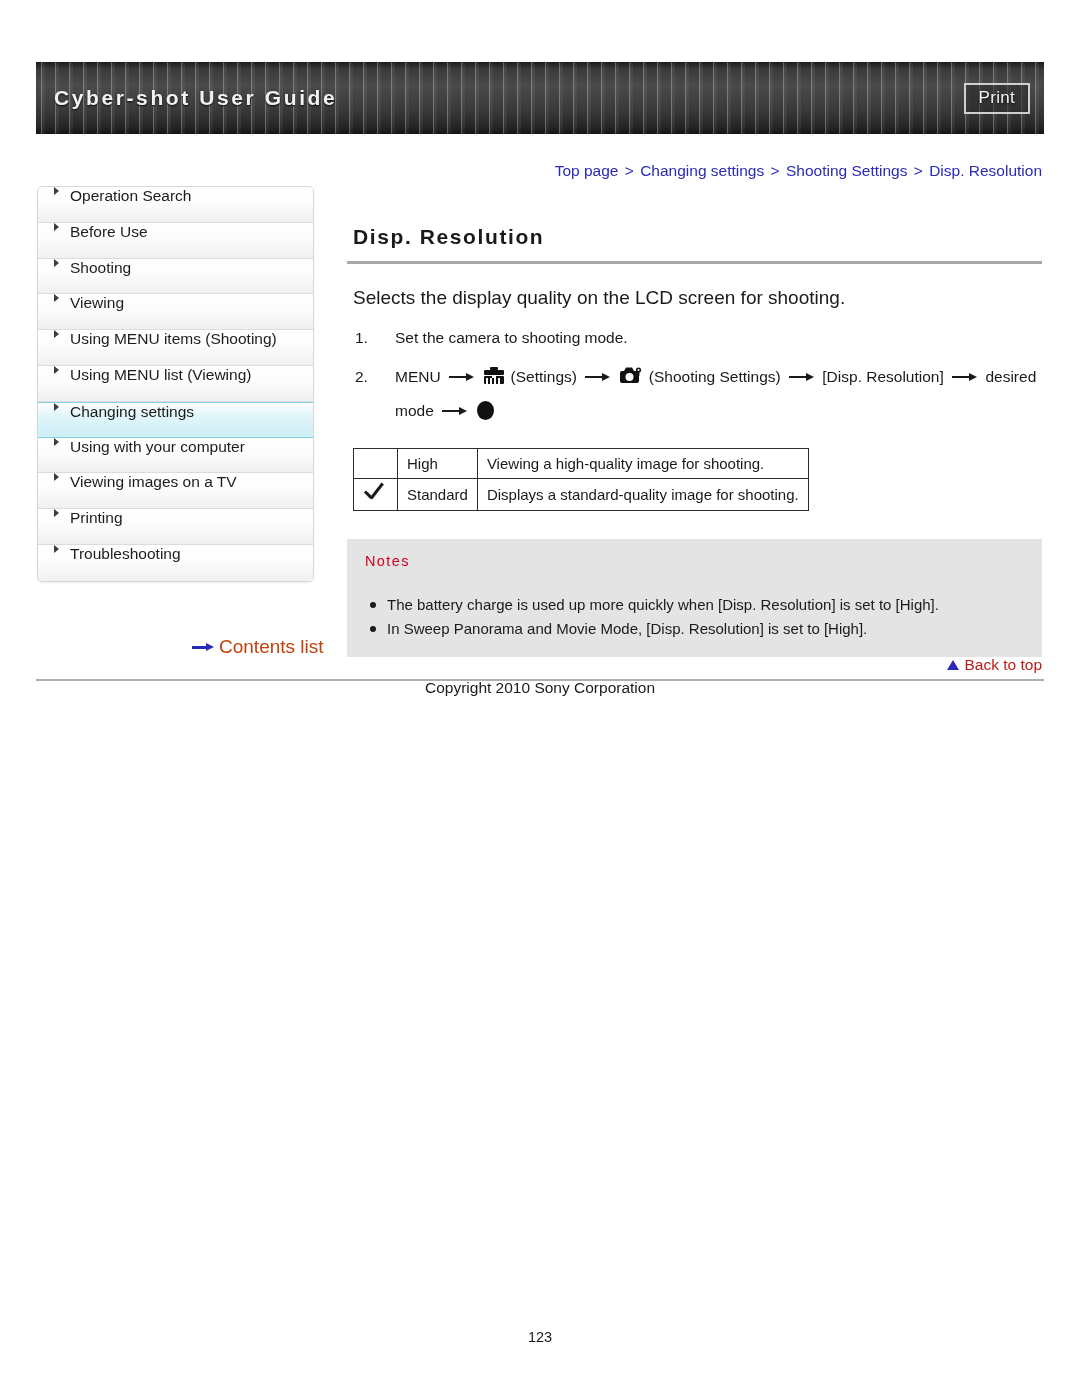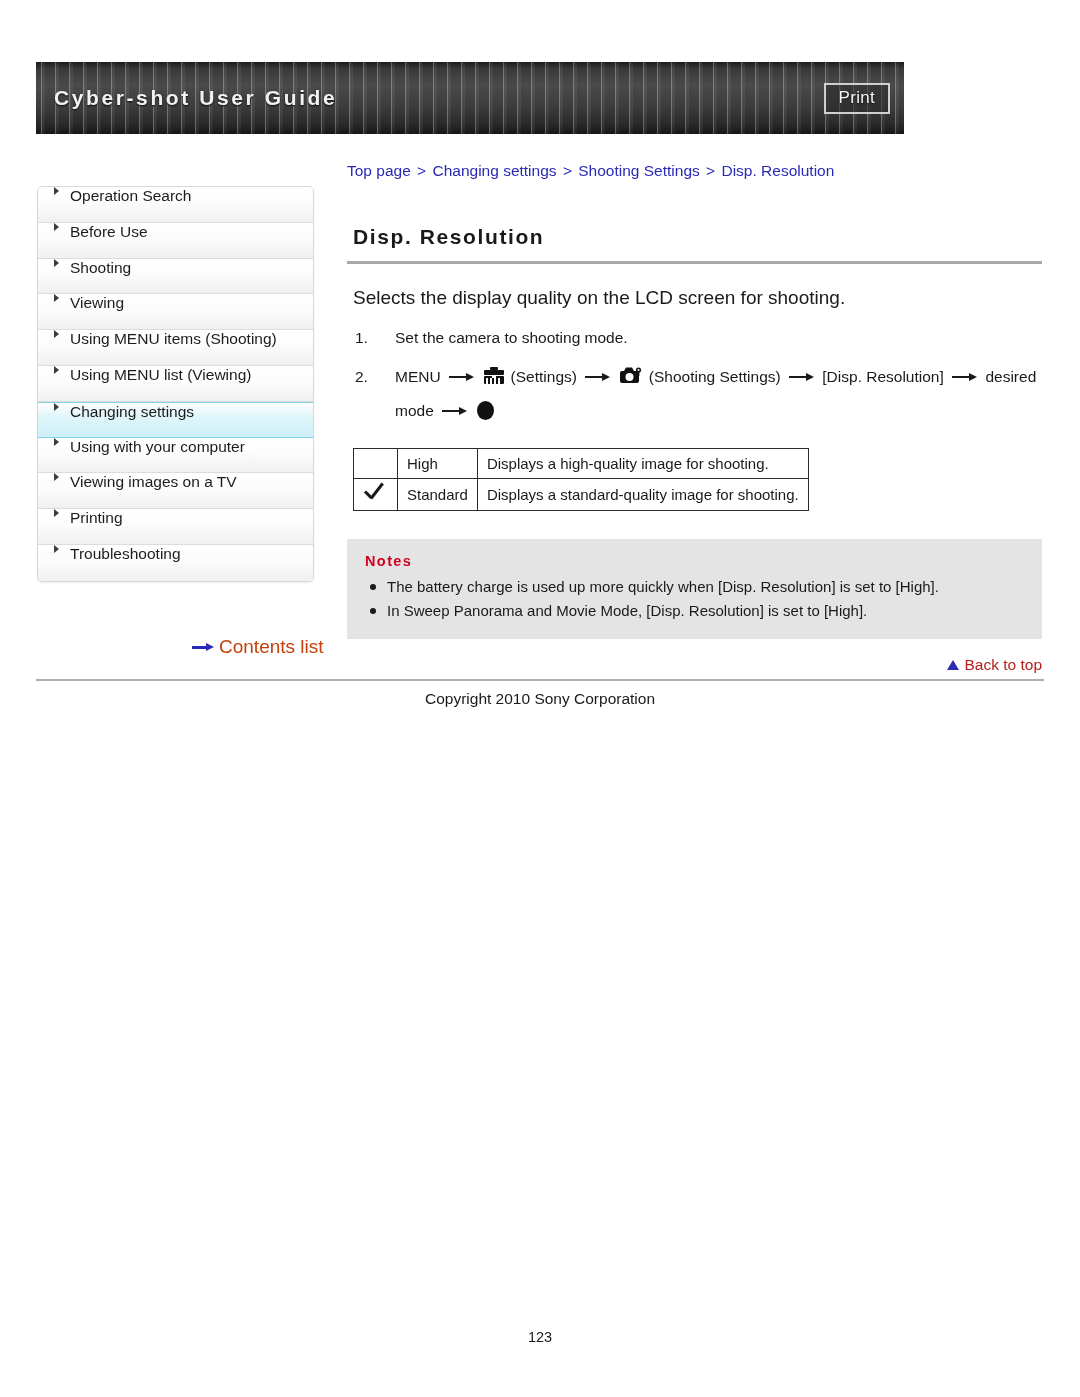--- a/index.html
+++ b/index.html
@@ -21,7 +21,7 @@
   #header {
     position: absolute;
     left: 36px; top: 62px;
-    width: 868px; height: 72px;
+    width: 1008px; height: 72px;
     background-color: #2b2b2b;
     background-image:
       repeating-linear-gradient(

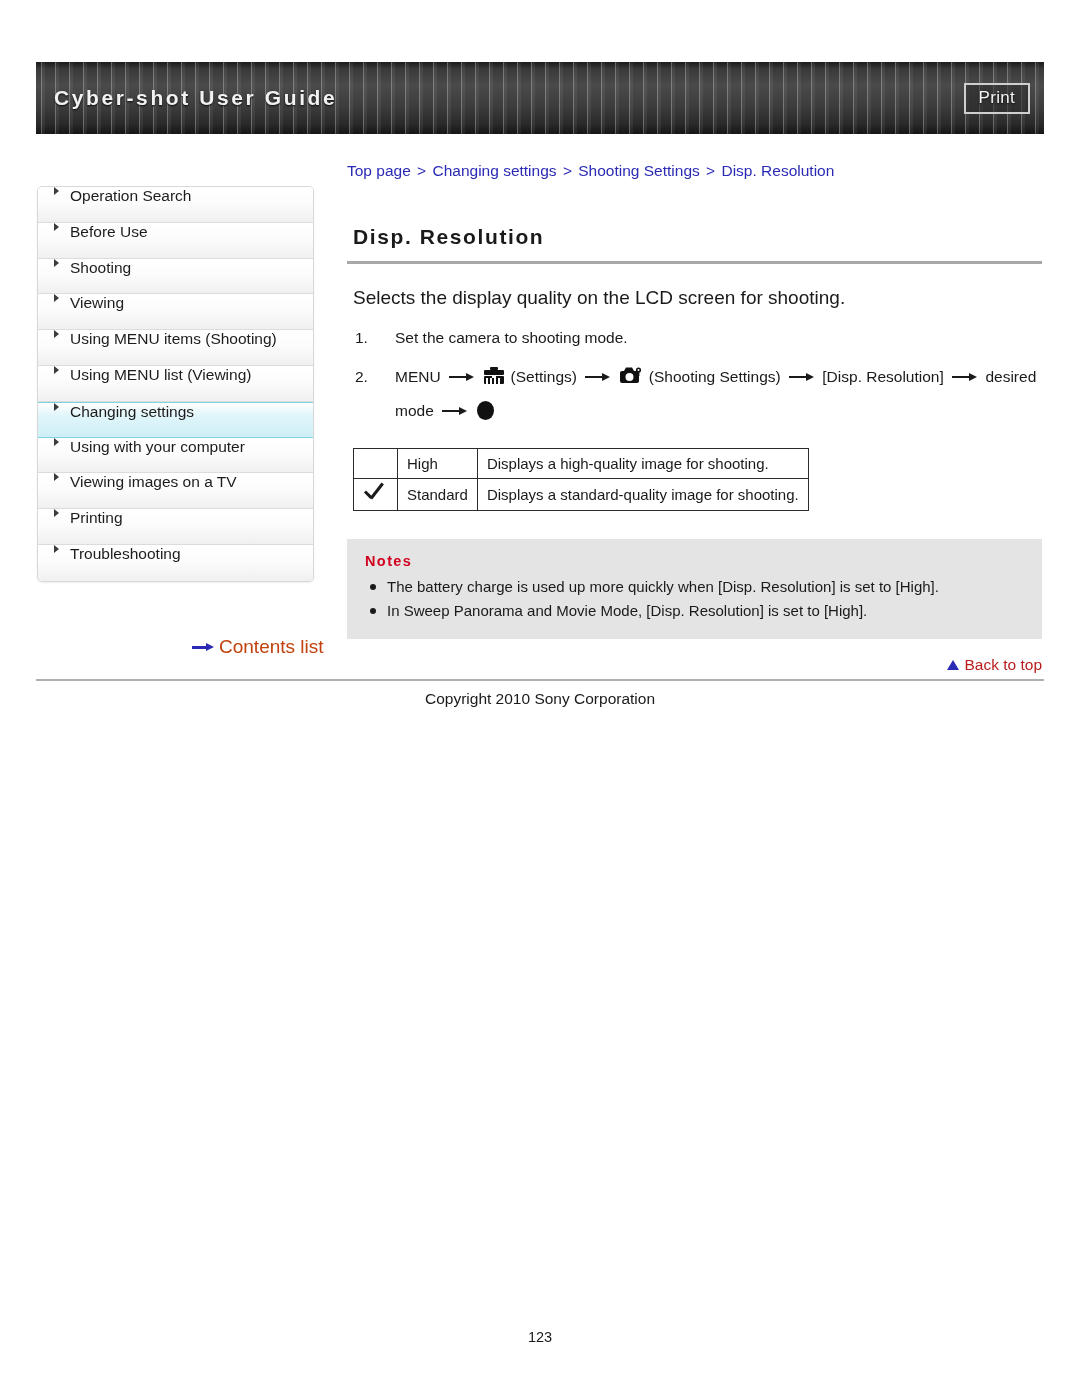--- a/index.html
+++ b/index.html
@@ -67,7 +67,7 @@
     position: absolute;
     left: 347px; top: 162px;
     width: 695px;
-    text-align: left;
+    text-align: right;
     font-size: 15.5px;
     color: #2a2ab4;
     white-space: nowrap;

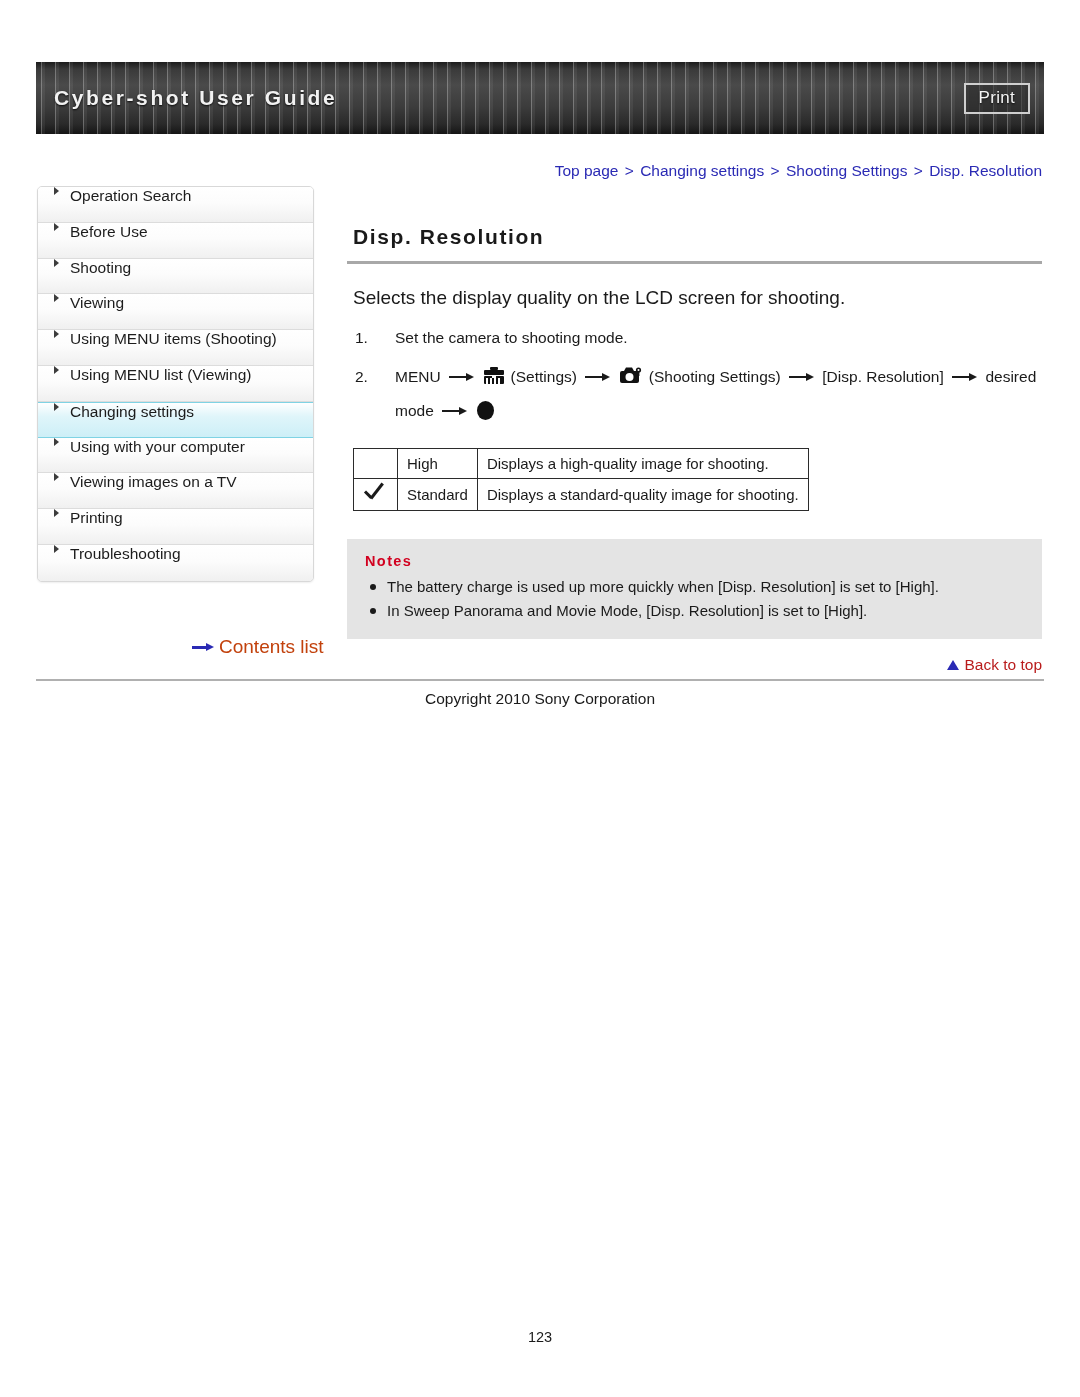--- a/index.html
+++ b/index.html
@@ -468,7 +468,7 @@
         <tr>
           <td class="col-check"></td>
           <td class="col-name">High</td>
-          <td>Displays a high-quality image for shooting.</td>
+          <td>Viewing a high-quality image for shooting.</td>
         </tr>
         <tr>
           <td class="col-check">

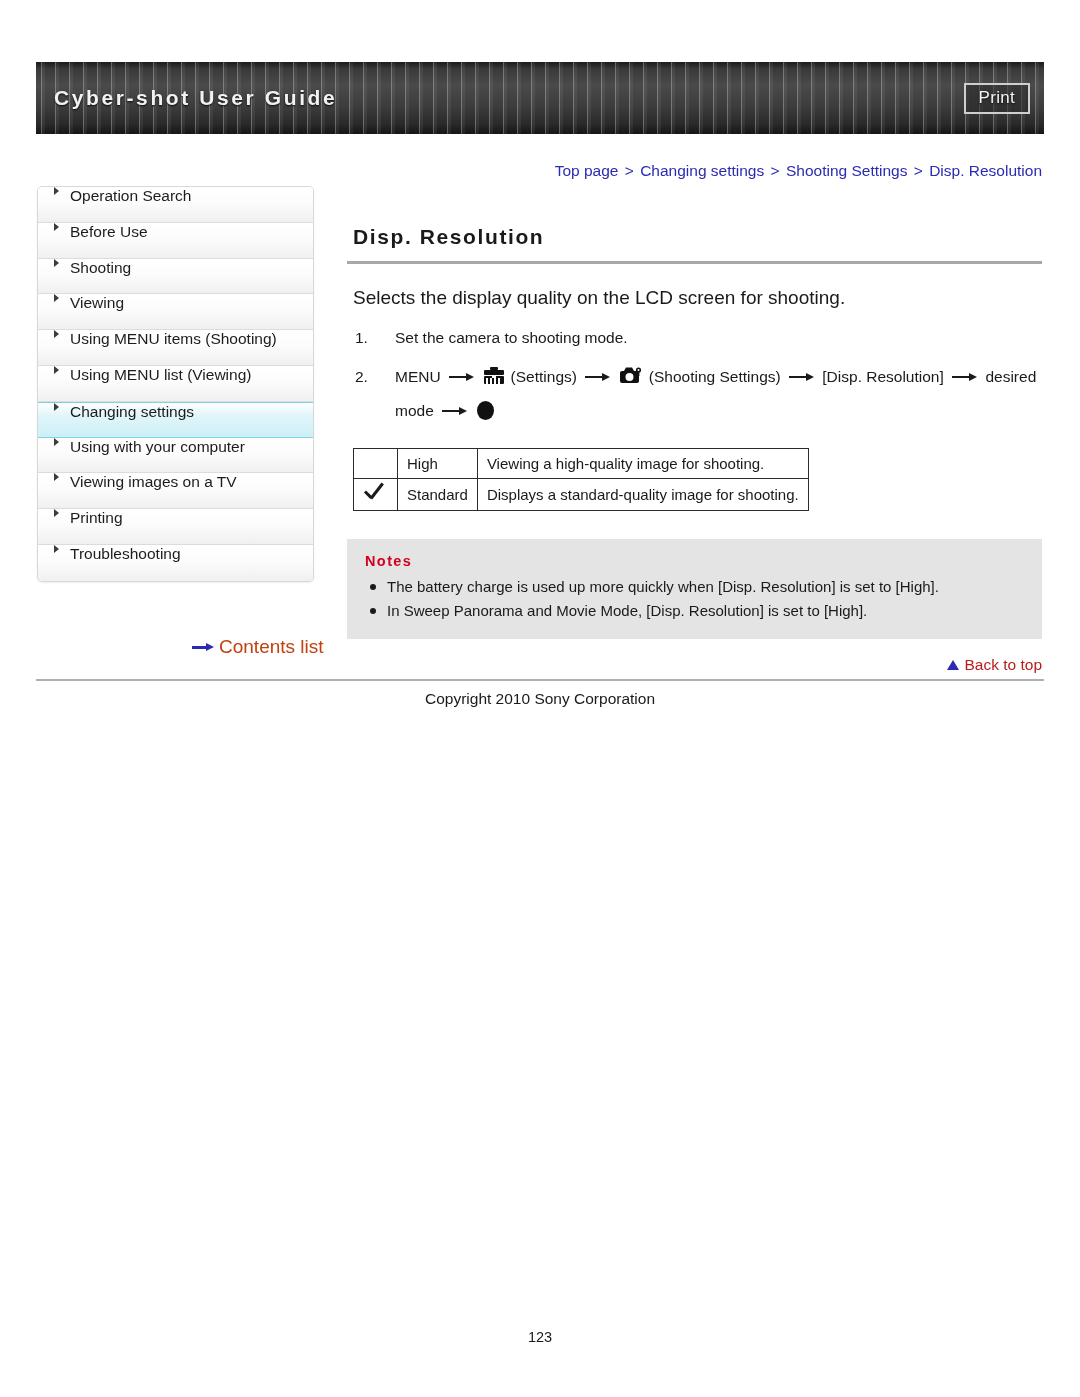--- a/index.html
+++ b/index.html
@@ -277,9 +277,9 @@
   #notes-title {
     color: #d2001f;
     font-size: 14.5px;
-    font-weight: bold;
+    font-weight: normal;
     letter-spacing: 1.4px;
-    margin-bottom: 6px;
+    margin-bottom: 24px;
   }
   #notes ul { margin: 0; padding: 0; list-style: none; }
   #notes li {

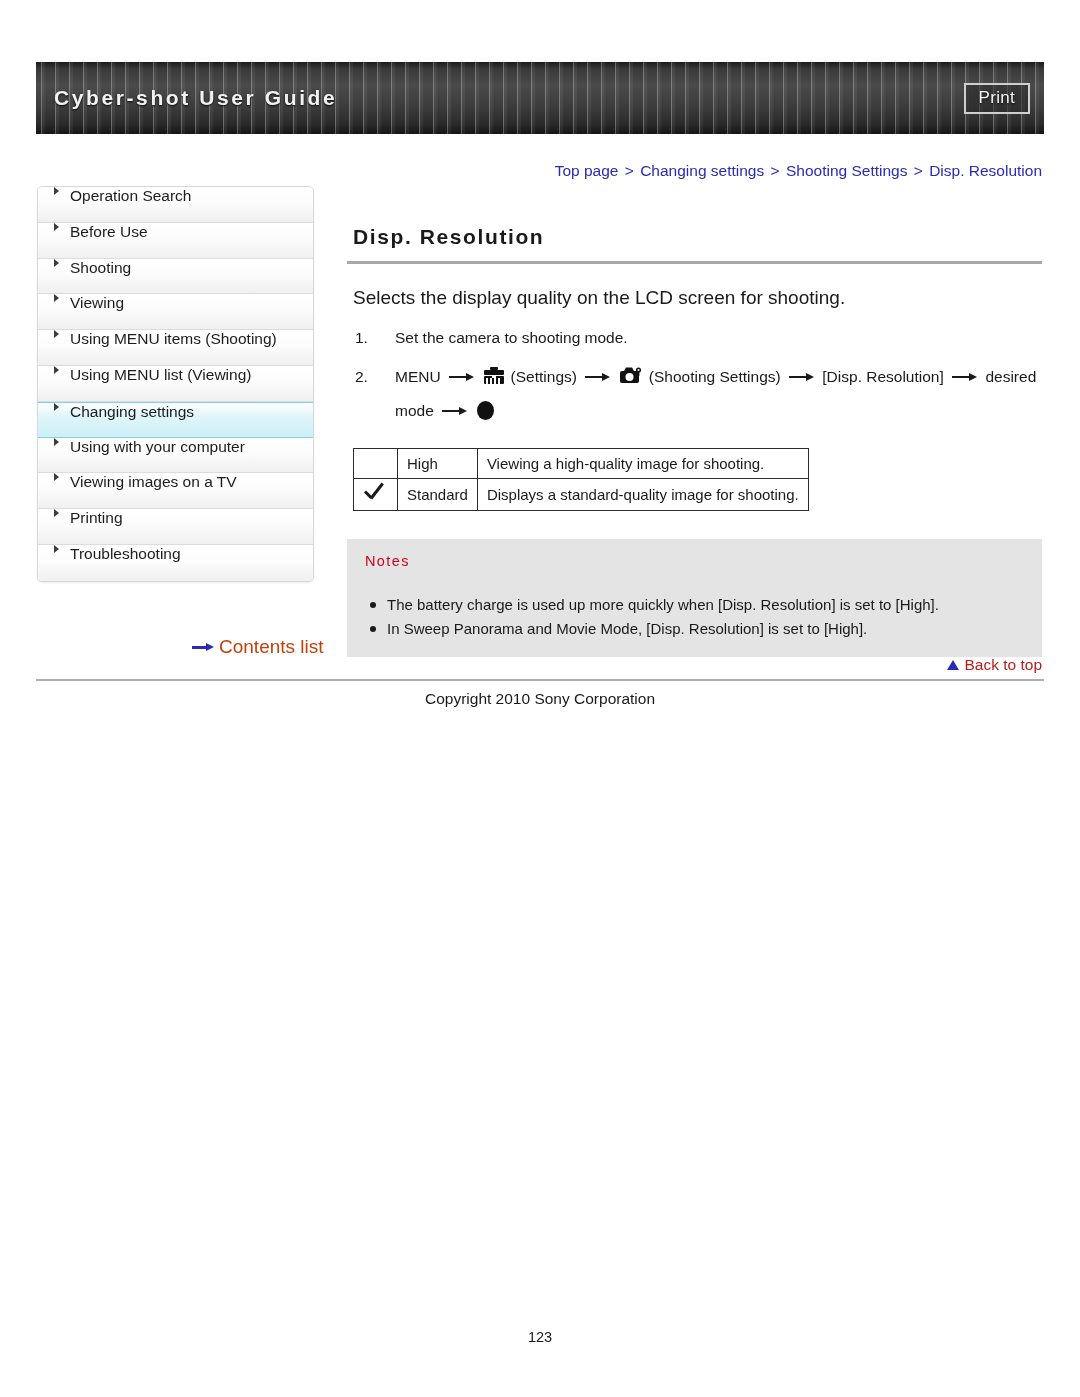--- a/index.html
+++ b/index.html
@@ -330,7 +330,6 @@
     text-align: center;
     font-size: 15.5px;
     color: #1a1a1a;
-    padding-top: 11px;
   }
   #page-number {
     position: absolute;

